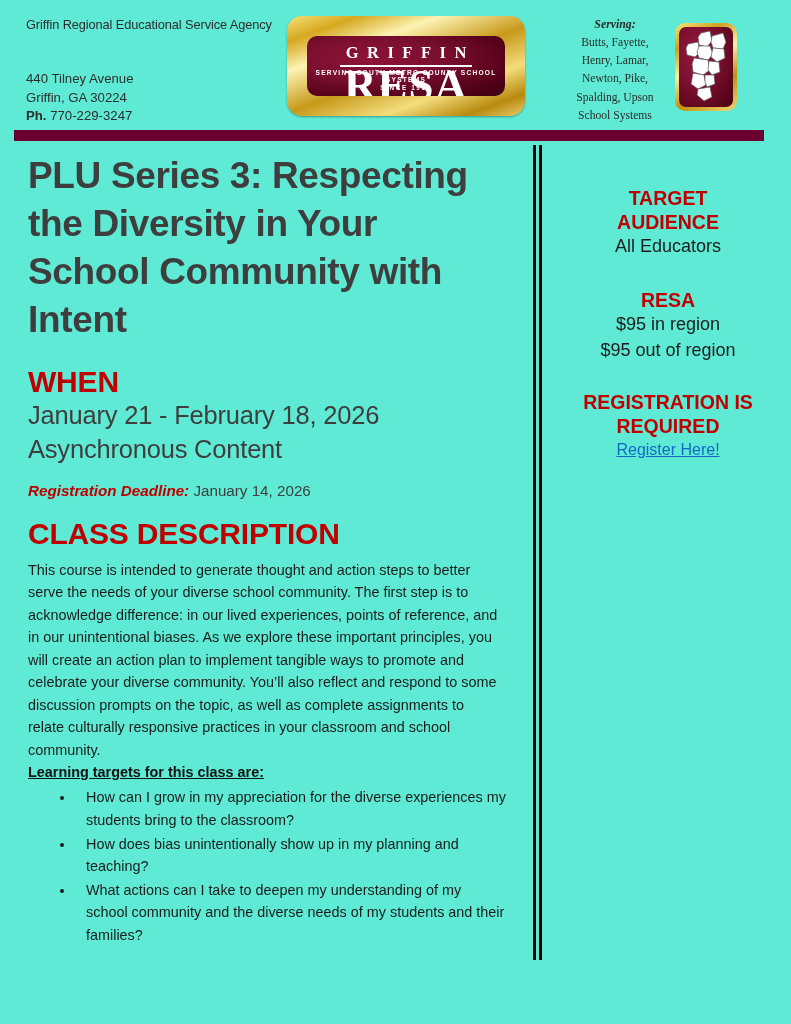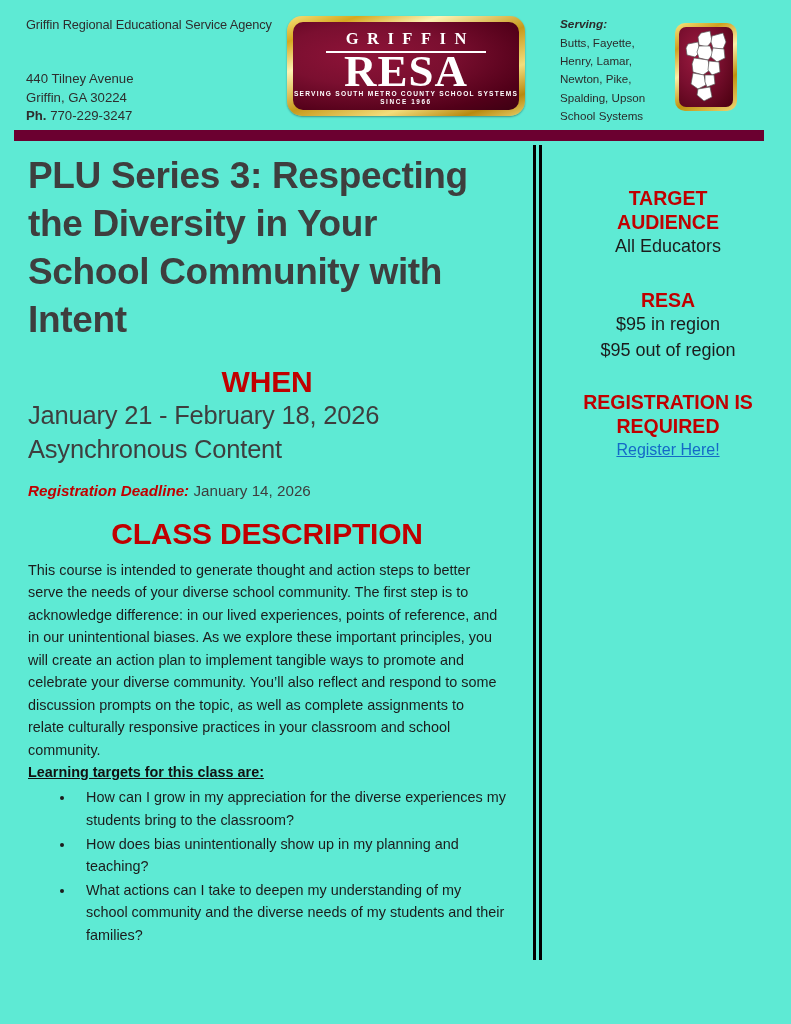--- a/index.html
+++ b/index.html
@@ -79,8 +79,8 @@
   
   .serving {
     position: absolute; left: 560px; top: 15px;
-    width: 110px; text-align: left;
-    color: #2b2b2b; font-size: 11.6px; line-height: 1.58;
+    width: 110px; text-align: center;
+    color: #2b2b2b; font-size: 11.6px; line-height: 1.58; font-family: Liberation Serif, serif;
   }
   .serving-title { font-style: italic; font-weight: bold; font-size: 11.8px; }
   .serving-line { white-space: nowrap; }

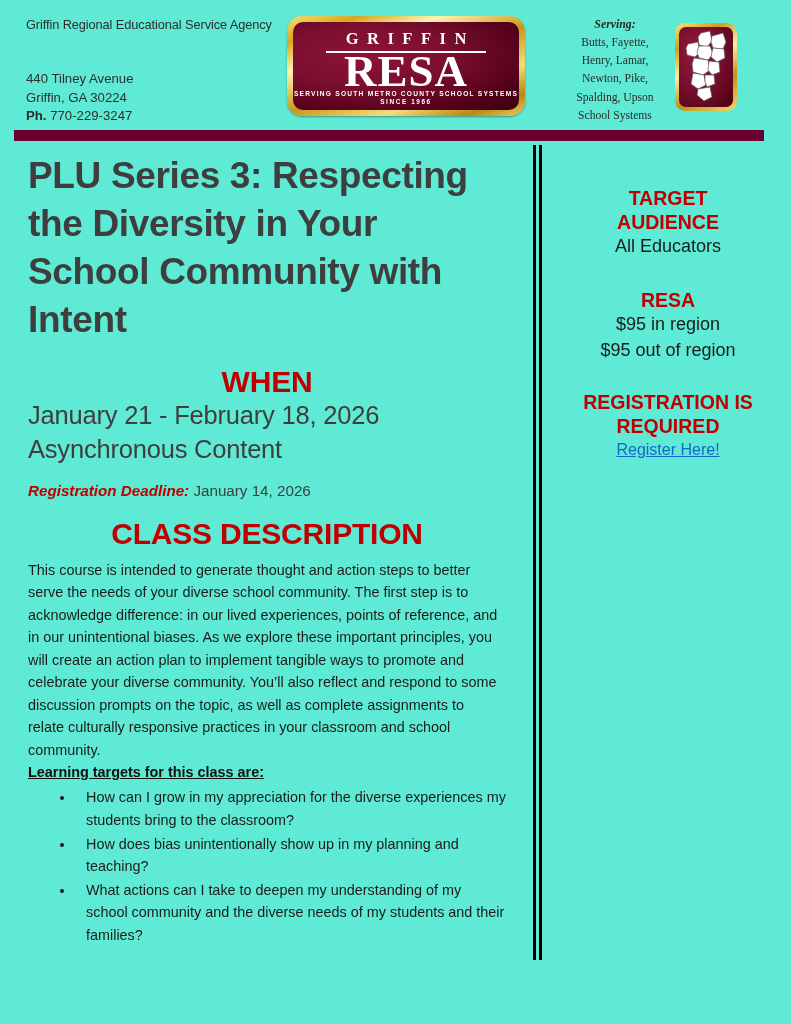--- a/index.html
+++ b/index.html
@@ -34,7 +34,7 @@
     width: 238px; height: 100px;
     border-radius: 15px;
     background: linear-gradient(160deg,#f6e27a 0%,#d6a81f 14%,#fdf3b4 30%,#c7991a 52%,#f3dd7c 72%,#b8890f 88%,#e8ce68 100%);
-    padding: 6px;
+    padding: 20px;
     box-shadow: 0 1px 2px rgba(0,0,0,.35);
   }
   .logo-inner {

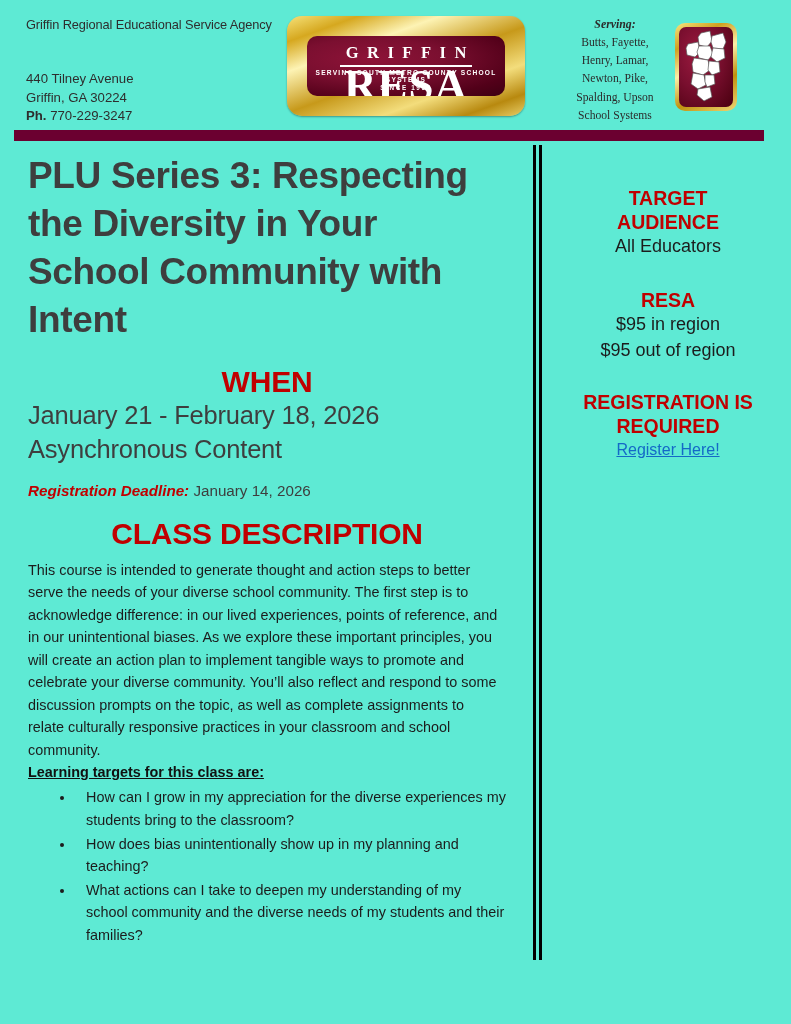--- a/index.html
+++ b/index.html
@@ -128,7 +128,7 @@
   }
 
   .h-red {
-    color: #c00000; font-weight: bold; text-align: center;
+    color: #c00000; font-weight: bold;
   }
   .when-head { font-size: 30px; margin-top: 21px; letter-spacing: -0.2px; }
   .when-lines {

